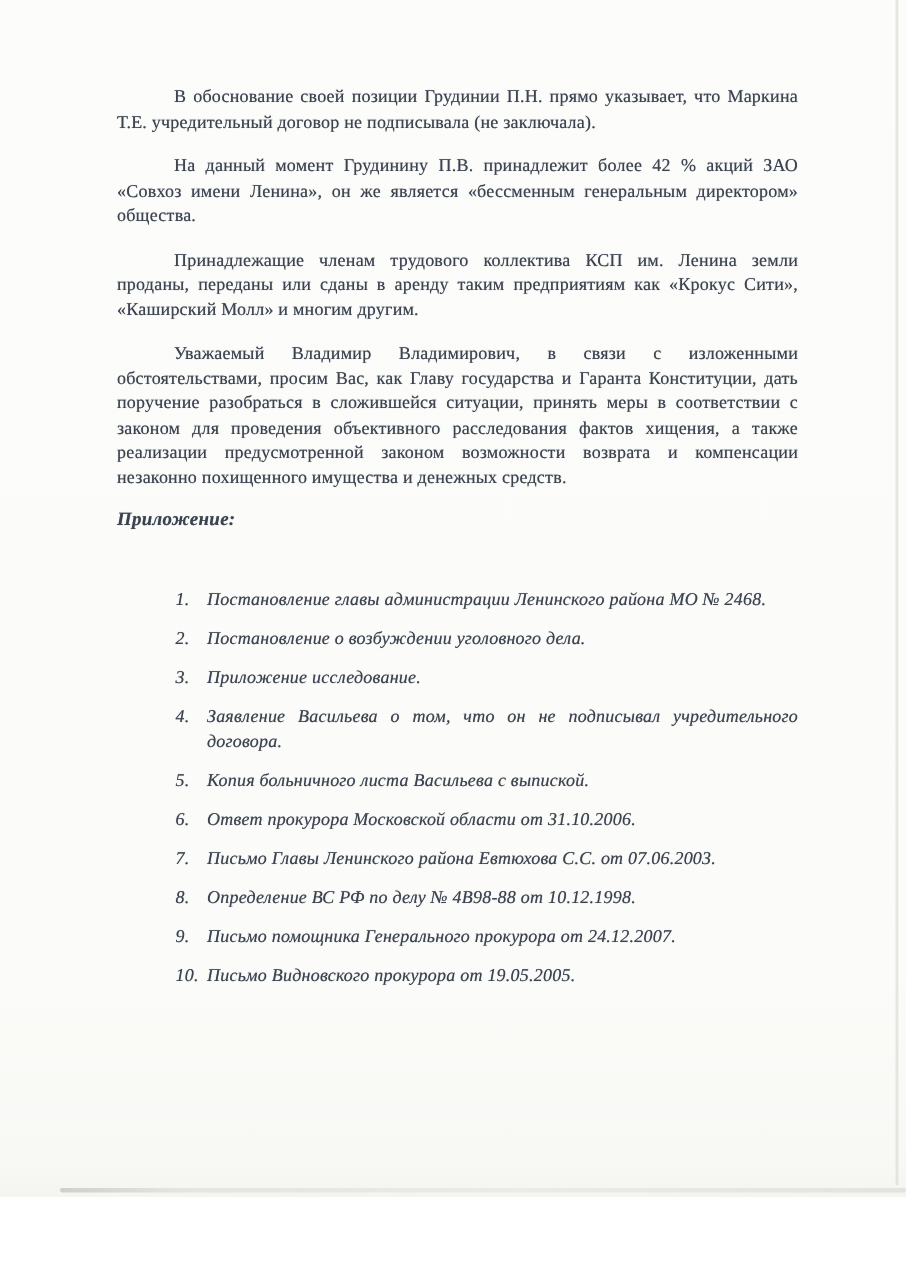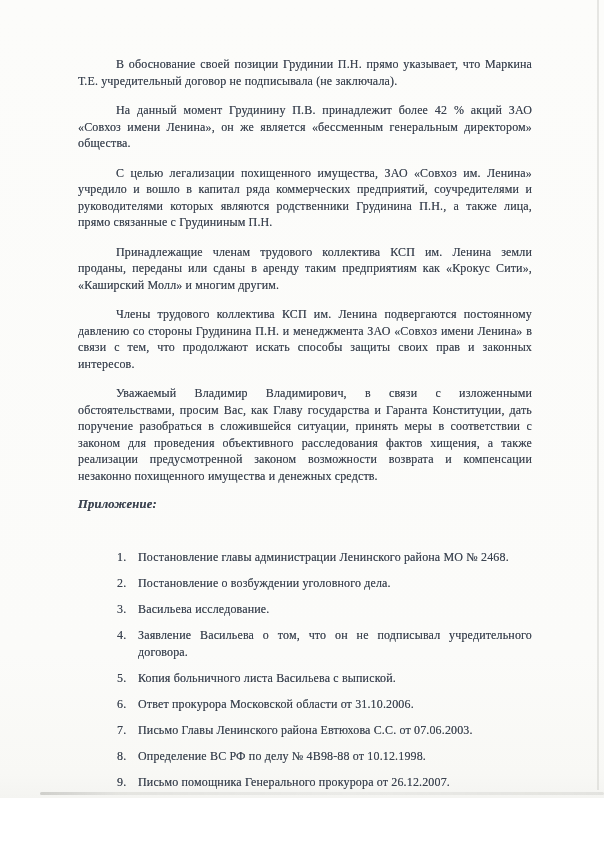--- a/index.html
+++ b/index.html
@@ -94,7 +94,6 @@
   <div class="content">
     <p class="para">В обоснование своей позиции Грудинии П.Н. прямо указывает, что Маркина Т.Е. учредительный договор не подписывала (не заключала).</p>
     <p class="para">На данный момент Грудинину П.В. принадлежит более 42 % акций ЗАО «Совхоз имени Ленина», он же является «бессменным генеральным директором» общества.</p>
-    <p class="para">С целью легализации похищенного имущества, ЗАО «Совхоз им. Ленина» учредило и вошло в капитал ряда коммерческих предприятий, соучредителями и руководителями которых являются родственники Грудинина П.Н., а также лица, прямо связанные с Грудининым П.Н.</p>
     <p class="para">Принадлежащие членам трудового коллектива КСП им. Ленина земли проданы, переданы или сданы в аренду таким предприятиям как «Крокус Сити», «Каширский Молл» и многим другим.</p>
     <p class="para">Члены трудового коллектива КСП им. Ленина подвергаются постоянному давлению со стороны Грудинина П.Н. и менеджмента ЗАО «Совхоз имени Ленина» в связи с тем, что продолжают искать способы защиты своих прав и законных интересов.</p>
     <p class="para">Уважаемый Владимир Владимирович, в связи с изложенными обстоятельствами, просим Вас, как Главу государства и Гаранта Конституции, дать поручение разобраться в сложившейся ситуации, принять меры в соответствии с законом для проведения объективного расследования фактов хищения, а также реализации предусмотренной законом возможности возврата и компенсации незаконно похищенного имущества и денежных средств.</p>

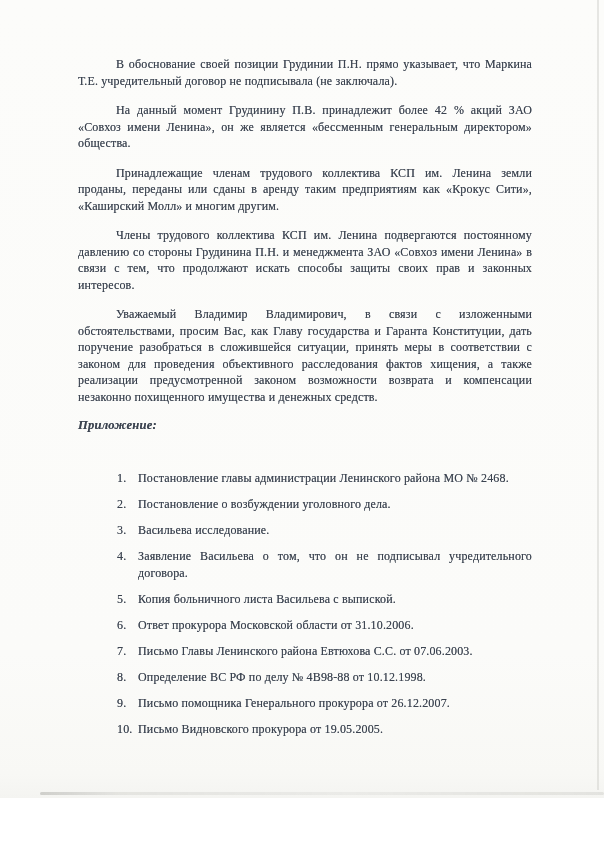--- a/index.html
+++ b/index.html
@@ -95,7 +95,6 @@
     <p class="para">В обоснование своей позиции Грудинии П.Н. прямо указывает, что Маркина Т.Е. учредительный договор не подписывала (не заключала).</p>
     <p class="para">На данный момент Грудинину П.В. принадлежит более 42 % акций ЗАО «Совхоз имени Ленина», он же является «бессменным генеральным директором» общества.</p>
     <p class="para">Принадлежащие членам трудового коллектива КСП им. Ленина земли проданы, переданы или сданы в аренду таким предприятиям как «Крокус Сити», «Каширский Молл» и многим другим.</p>
-    <p class="para">Члены трудового коллектива КСП им. Ленина подвергаются постоянному давлению со стороны Грудинина П.Н. и менеджмента ЗАО «Совхоз имени Ленина» в связи с тем, что продолжают искать способы защиты своих прав и законных интересов.</p>
     <p class="para">Уважаемый Владимир Владимирович, в связи с изложенными обстоятельствами, просим Вас, как Главу государства и Гаранта Конституции, дать поручение разобраться в сложившейся ситуации, принять меры в соответствии с законом для проведения объективного расследования фактов хищения, а также реализации предусмотренной законом возможности возврата и компенсации незаконно похищенного имущества и денежных средств.</p>
 
     <div class="attachments-heading">Приложение:</div>

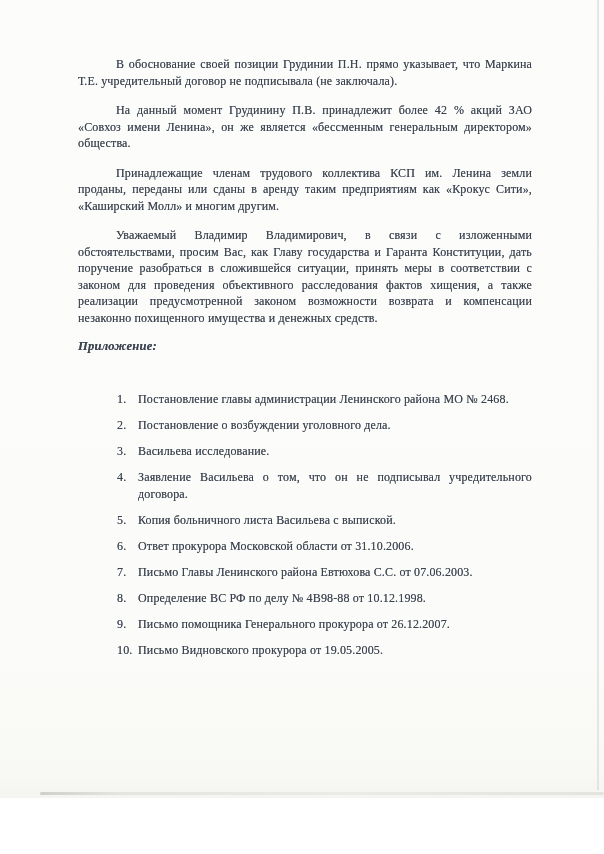--- a/index.html
+++ b/index.html
@@ -54,6 +54,7 @@
     letter-spacing: 0.15px;
     text-align: justify;
     text-shadow: 0 0 0.5px rgba(59, 67, 80, 0.65);
+    font-style: italic;
   }
   ol.attachments li::before {
     content: counter(att) ".";

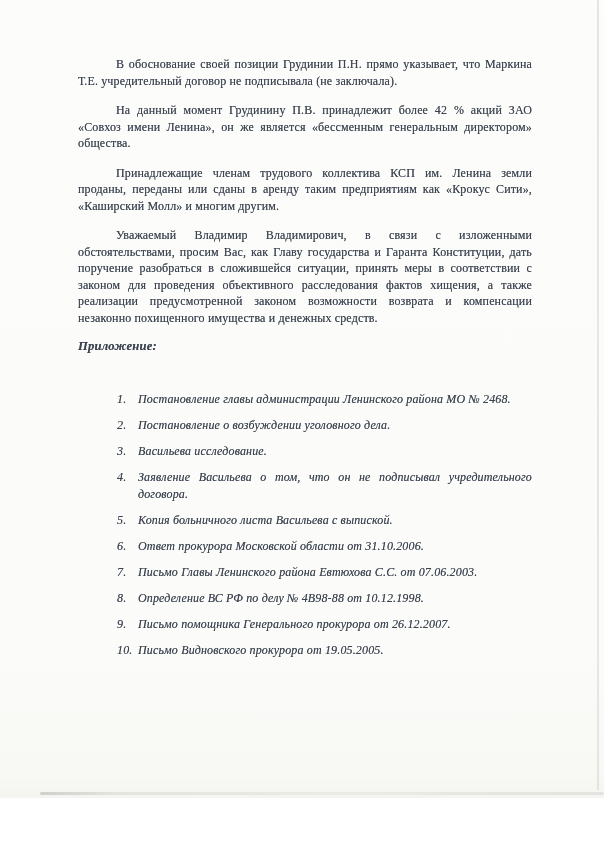--- a/index.html
+++ b/index.html
@@ -103,7 +103,7 @@
     <ol class="attachments">
       <li><span>Постановление главы администрации Ленинского района МО № 2468.</span></li>
       <li><span>Постановление о возбуждении уголовного дела.</span></li>
-      <li><span>Васильева исследование.</span></li>
+      <li><span>Приложение исследование.</span></li>
       <li><span>Заявление Васильева о том, что он не подписывал учредительного договора.</span></li>
       <li><span>Копия больничного листа Васильева с выпиской.</span></li>
       <li><span>Ответ прокурора Московской области от 31.10.2006.</span></li>

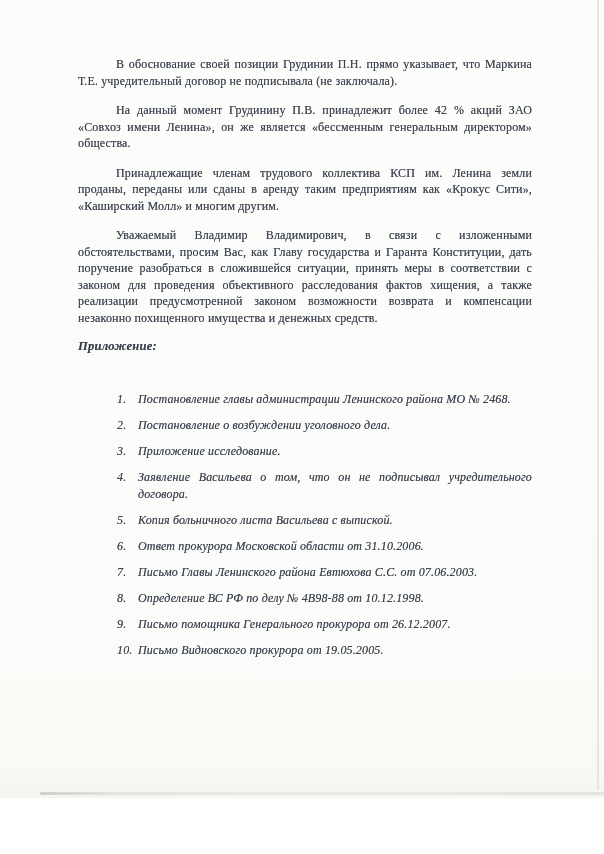--- a/index.html
+++ b/index.html
@@ -109,7 +109,7 @@
       <li><span>Ответ прокурора Московской области от 31.10.2006.</span></li>
       <li><span>Письмо Главы Ленинского района Евтюхова С.С. от 07.06.2003.</span></li>
       <li><span>Определение ВС РФ по делу № 4В98-88 от 10.12.1998.</span></li>
-      <li><span>Письмо помощника Генерального прокурора от 26.12.2007.</span></li>
+      <li><span>Письмо помощника Генерального прокурора от 24.12.2007.</span></li>
       <li><span>Письмо Видновского прокурора от 19.05.2005.</span></li>
 
     </ol>

